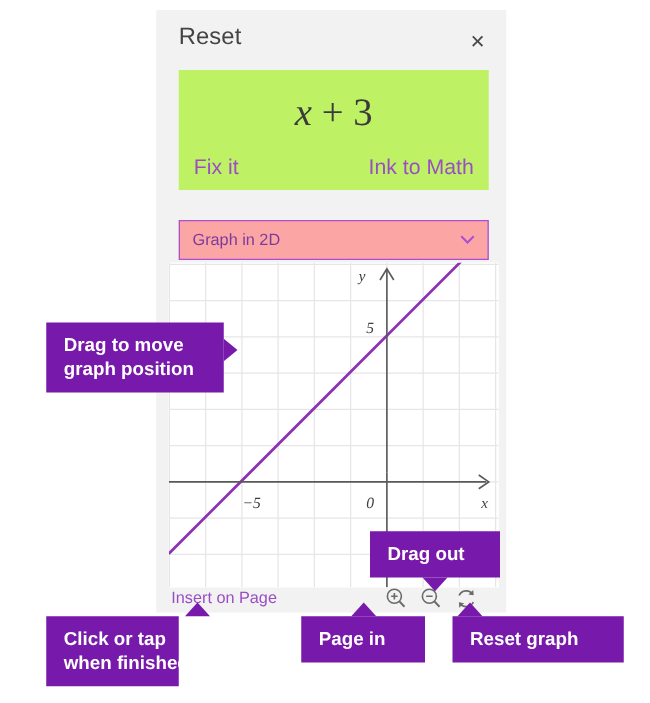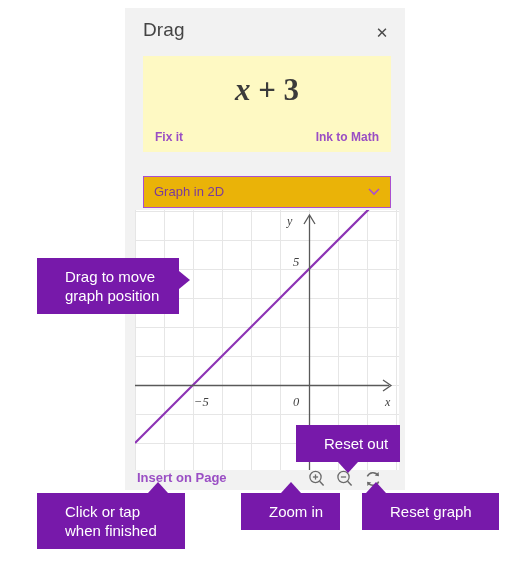--- a/index.html
+++ b/index.html
@@ -209,7 +209,7 @@
 <div id="math-pane">
 
   <div id="pane-titlebar">
-    <div id="pane-title">Drag</div>
+    <div id="pane-title">Reset</div>
     <div id="pane-close">✕</div>
   </div>
 

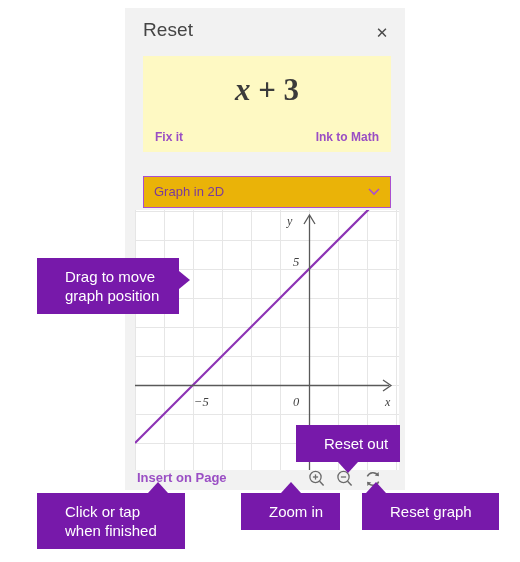--- a/index.html
+++ b/index.html
@@ -60,8 +60,7 @@
     top: 48px;
     width: 248px;
     height: 96px;
-    background: #fef9c3;
-    font-weight: bold;
+    background: #bef264;
   }
   #expression-value {
     position: absolute;

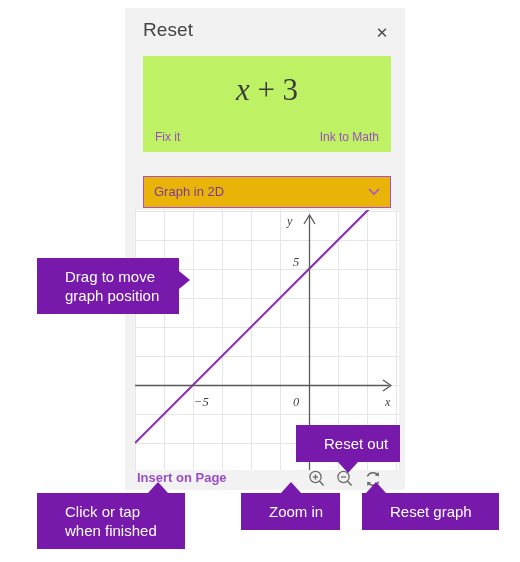--- a/index.html
+++ b/index.html
@@ -78,7 +78,7 @@
   .card-link {
     position: absolute;
     bottom: 8px;
-    font-size: 12px;
+    font-size: 17px;
     color: #9a4ec4;
     cursor: pointer;
   }

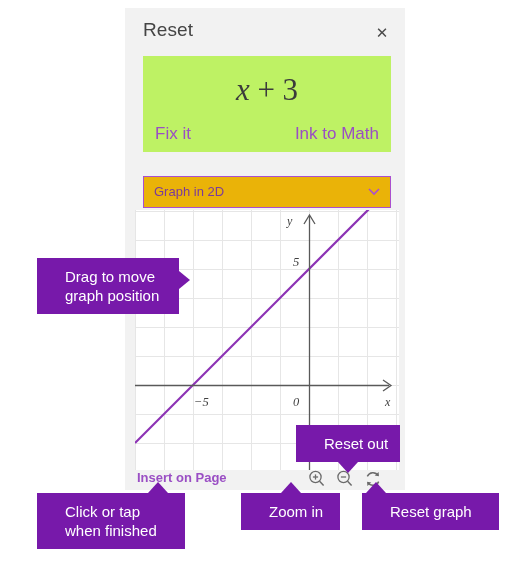--- a/index.html
+++ b/index.html
@@ -93,7 +93,7 @@
     width: 246px;
     height: 30px;
     border: 1px solid #a94fd0;
-    background: #eab308;
+    background: #fca5a5;
     cursor: pointer;
   }
   #graph-mode-label {

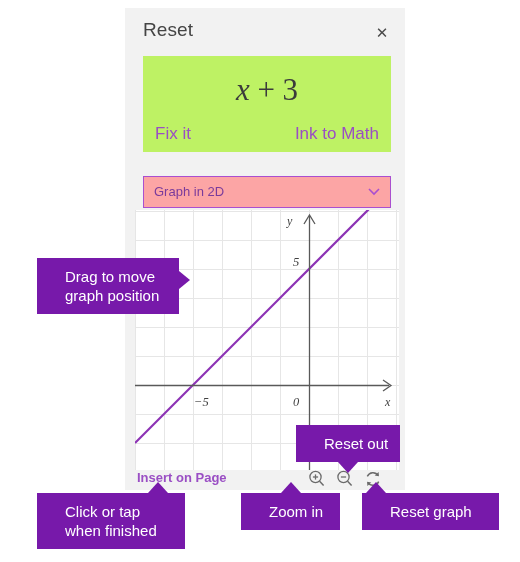--- a/index.html
+++ b/index.html
@@ -157,9 +157,9 @@
     background: #7719aa;
     color: #ffffff;
     font-size: 15px;
-    font-weight: normal;
+    font-weight: bold;
     line-height: 19px;
-    padding: 9px 28px;
+    padding: 9px 14px;
     box-sizing: border-box;
     white-space: pre;
   }

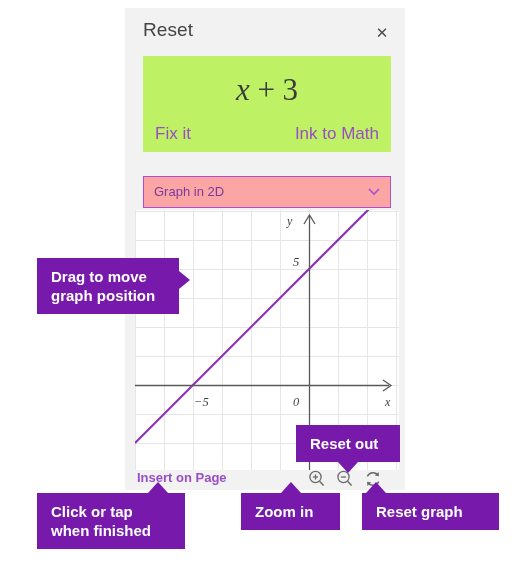--- a/index.html
+++ b/index.html
@@ -313,7 +313,7 @@
 graph position</div>
 <div id="callout-drag-tail" class="callout-tail tail-right"></div>
 
-<div id="callout-zoomout" class="callout">Reset out</div>
+<div id="callout-zoomout" class="callout">Drag out</div>
 <div id="callout-zoomout-tail" class="callout-tail tail-down"></div>
 
 <div id="callout-click" class="callout">Click or tap

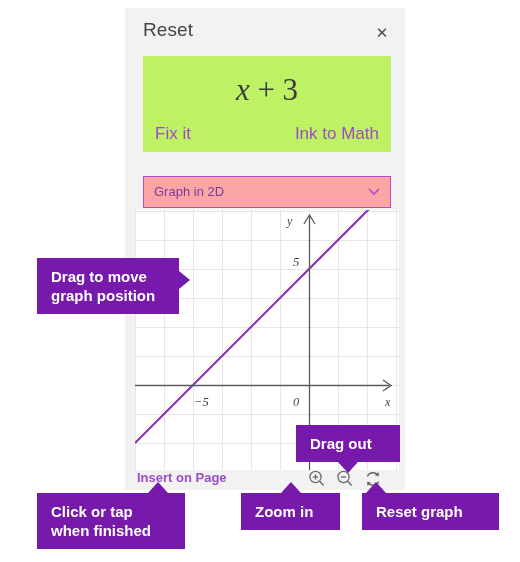--- a/index.html
+++ b/index.html
@@ -138,7 +138,6 @@
     font-size: 13px;
     color: #9a4ec4;
     cursor: pointer;
-    font-weight: bold;
   }
   .tool-btn {
     position: absolute;

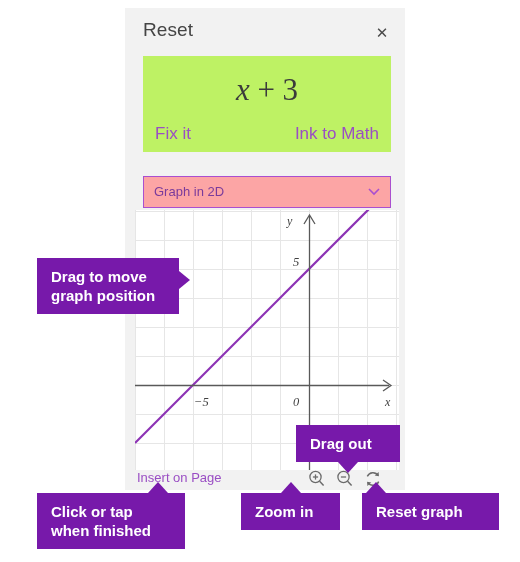--- a/index.html
+++ b/index.html
@@ -192,7 +192,7 @@
   #callout-zoomout      { left: 296px; top: 425px; width: 104px; }
   #callout-zoomout-tail { left: 338px; top: 462px; }
 
-  #callout-click      { left: 37px;  top: 493px; width: 148px; }
+  #callout-click      { left: 37px;  top: 493px; width: 106px; }
   #callout-click-tail { left: 148px; top: 482px; }
 
   #callout-zoomin      { left: 241px; top: 493px; width: 99px; }

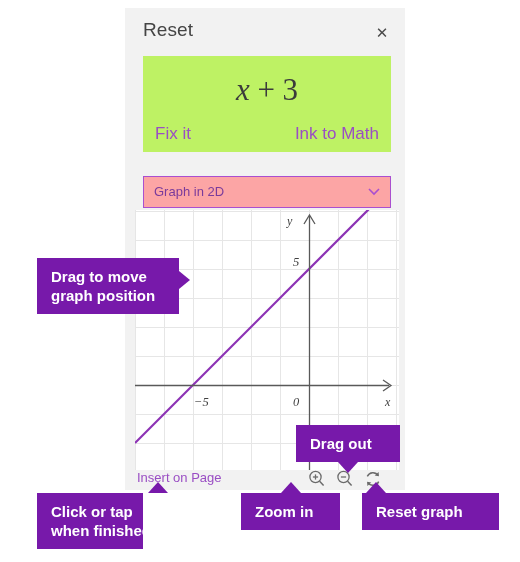--- a/index.html
+++ b/index.html
@@ -319,7 +319,7 @@
 when finished</div>
 <div id="callout-click-tail" class="callout-tail tail-up"></div>
 
-<div id="callout-zoomin" class="callout">Zoom in</div>
+<div id="callout-zoomin" class="callout">Page in</div>
 <div id="callout-zoomin-tail" class="callout-tail tail-up"></div>
 
 <div id="callout-reset" class="callout">Reset graph</div>

